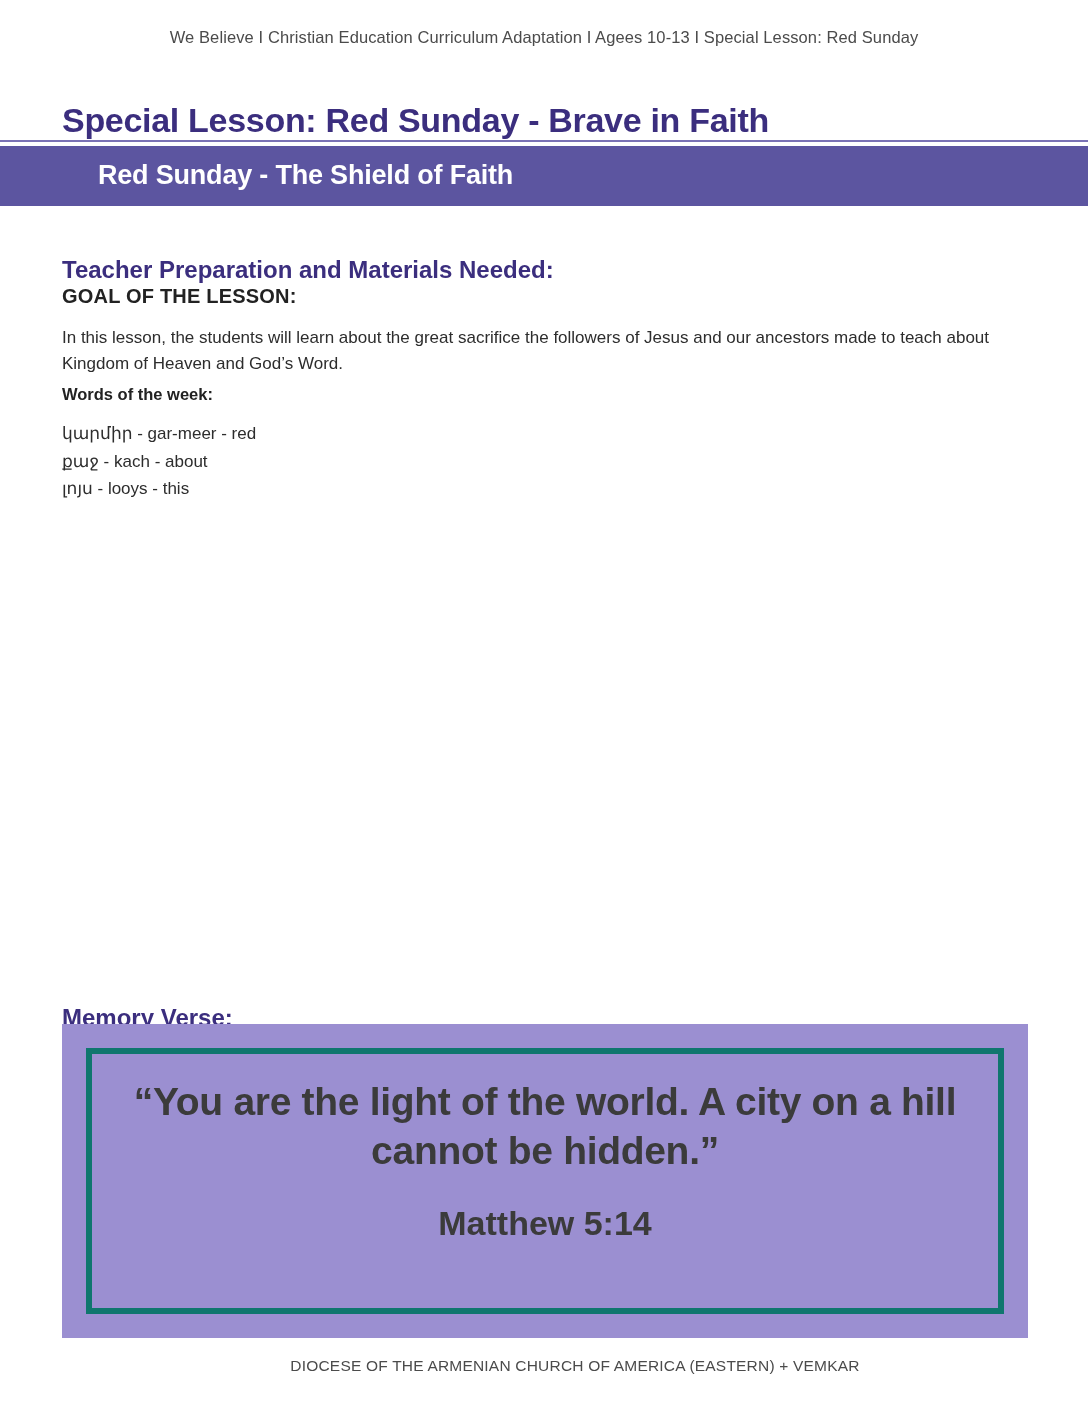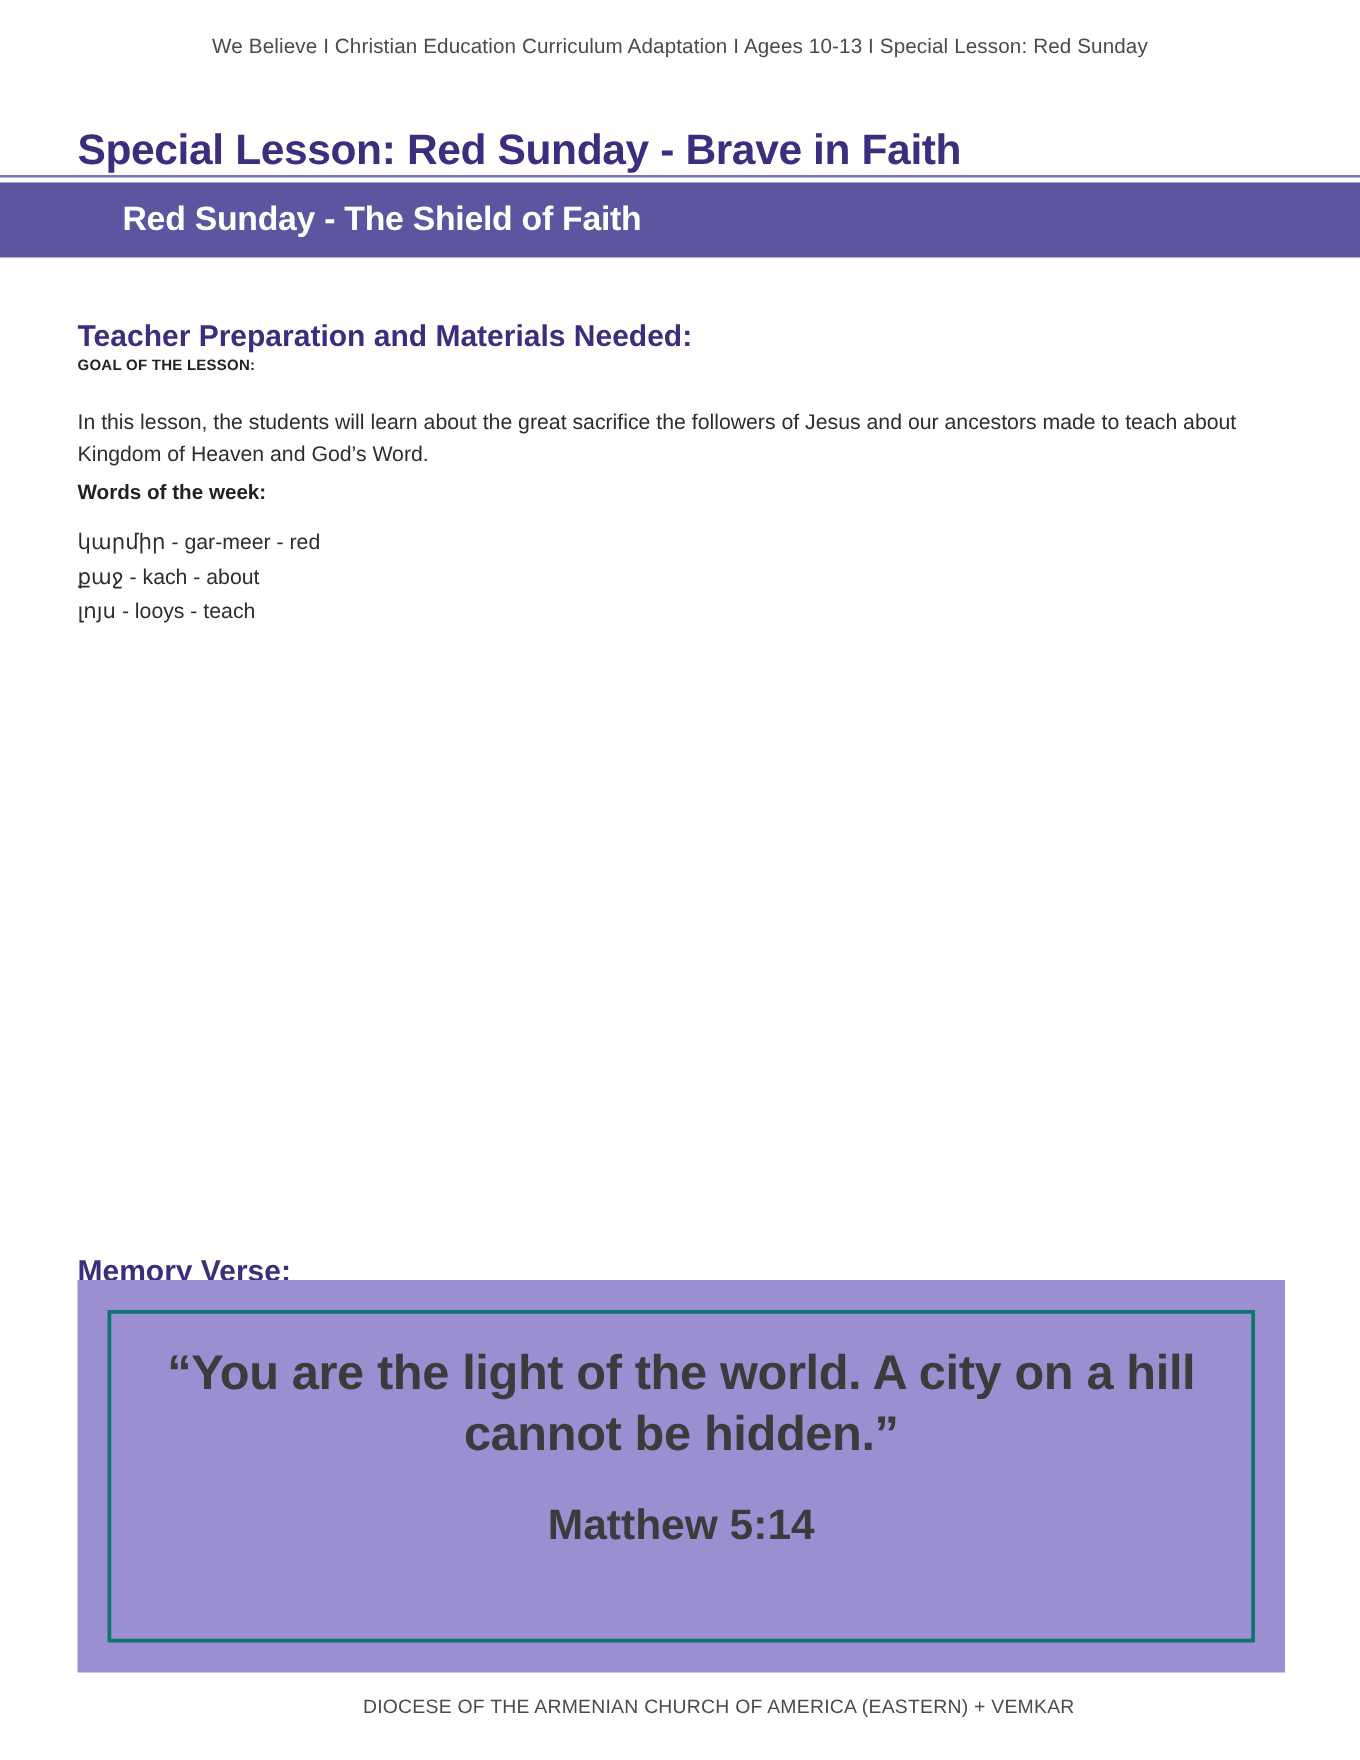--- a/index.html
+++ b/index.html
@@ -88,7 +88,7 @@
     position: absolute;
     top: 285px;
     left: 62px;
-    font-size: 12px;
+    font-size: 20px;
     font-weight: bold;
     color: #222222;
     letter-spacing: 0.2px;

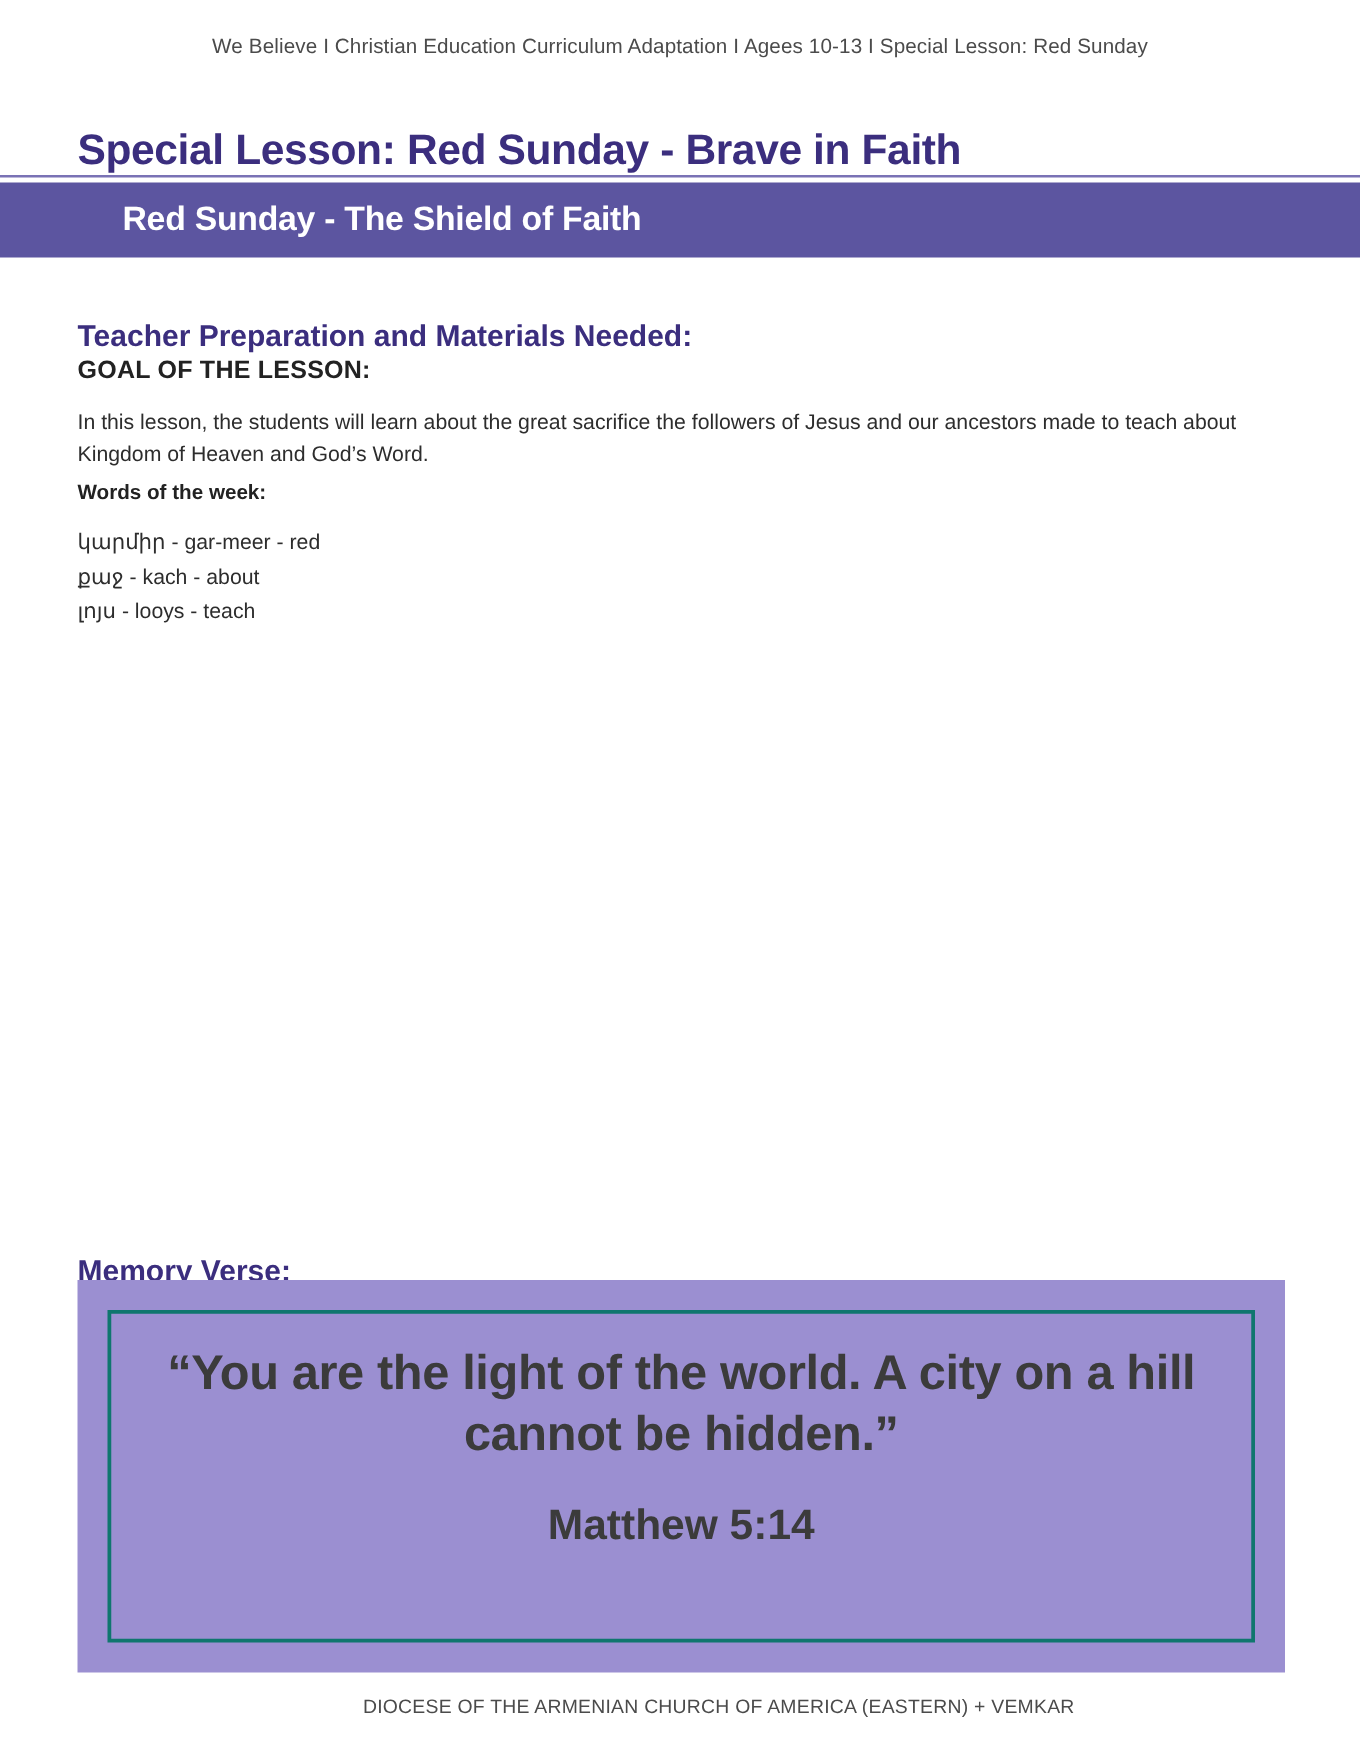--- a/index.html
+++ b/index.html
@@ -204,7 +204,7 @@
   <div class="word-list">
     <div>կարմիր - gar-meer - red</div>
     <div>քաջ - kach - about</div>
-    <div>լոյս - looys - teach</div>
+    <div>լոյս - looys - this</div>
   </div>
 
   <h2 id="memory-verse-heading" class="section-heading">Memory Verse:</h2>

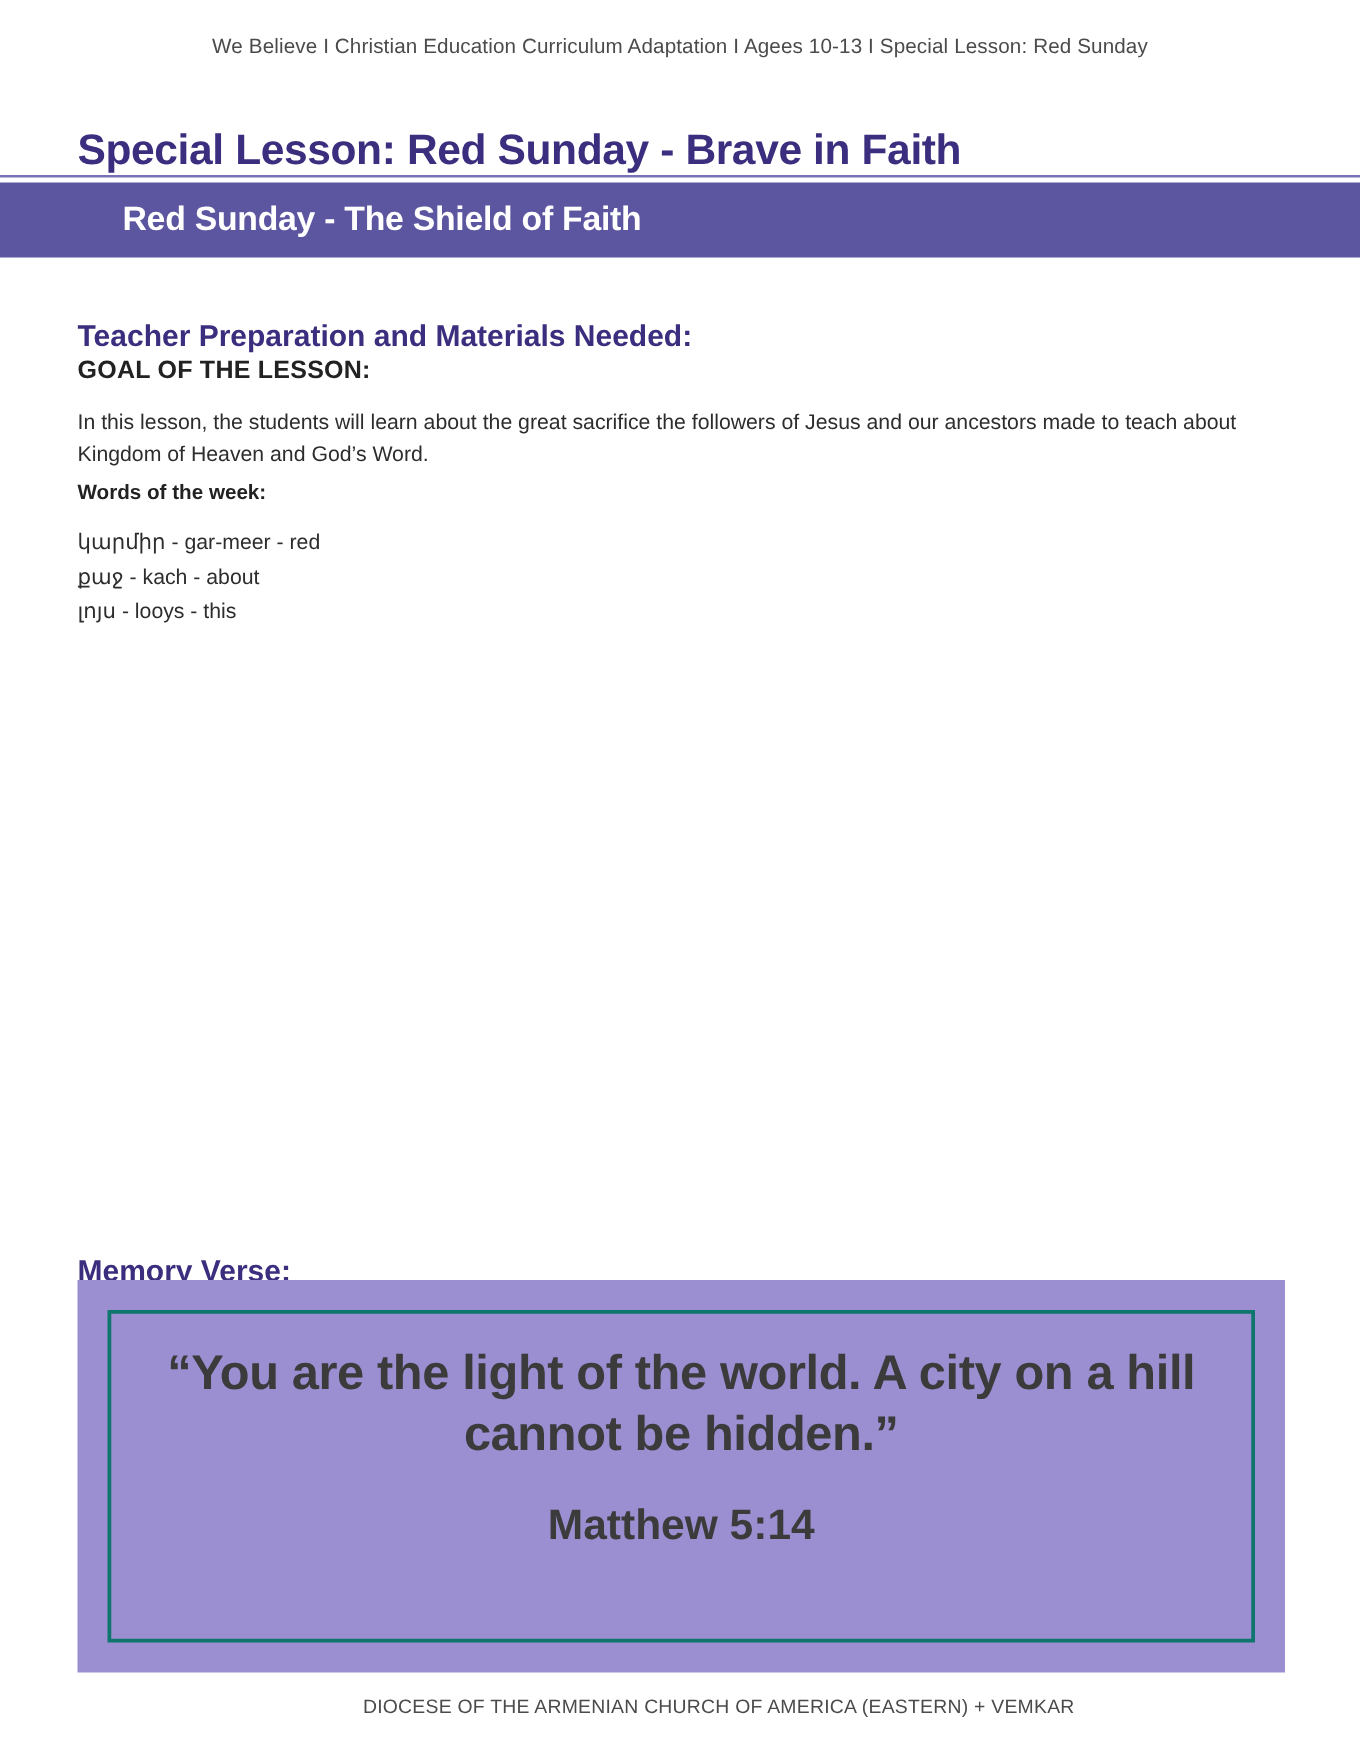--- a/index.html
+++ b/index.html
@@ -141,7 +141,7 @@
     left: 24px;
     width: 918px;
     height: 266px;
-    border: 3px solid #0f766e;
+    border: 6px solid #0f766e;
     box-sizing: border-box;
     display: flex;
     flex-direction: column;

